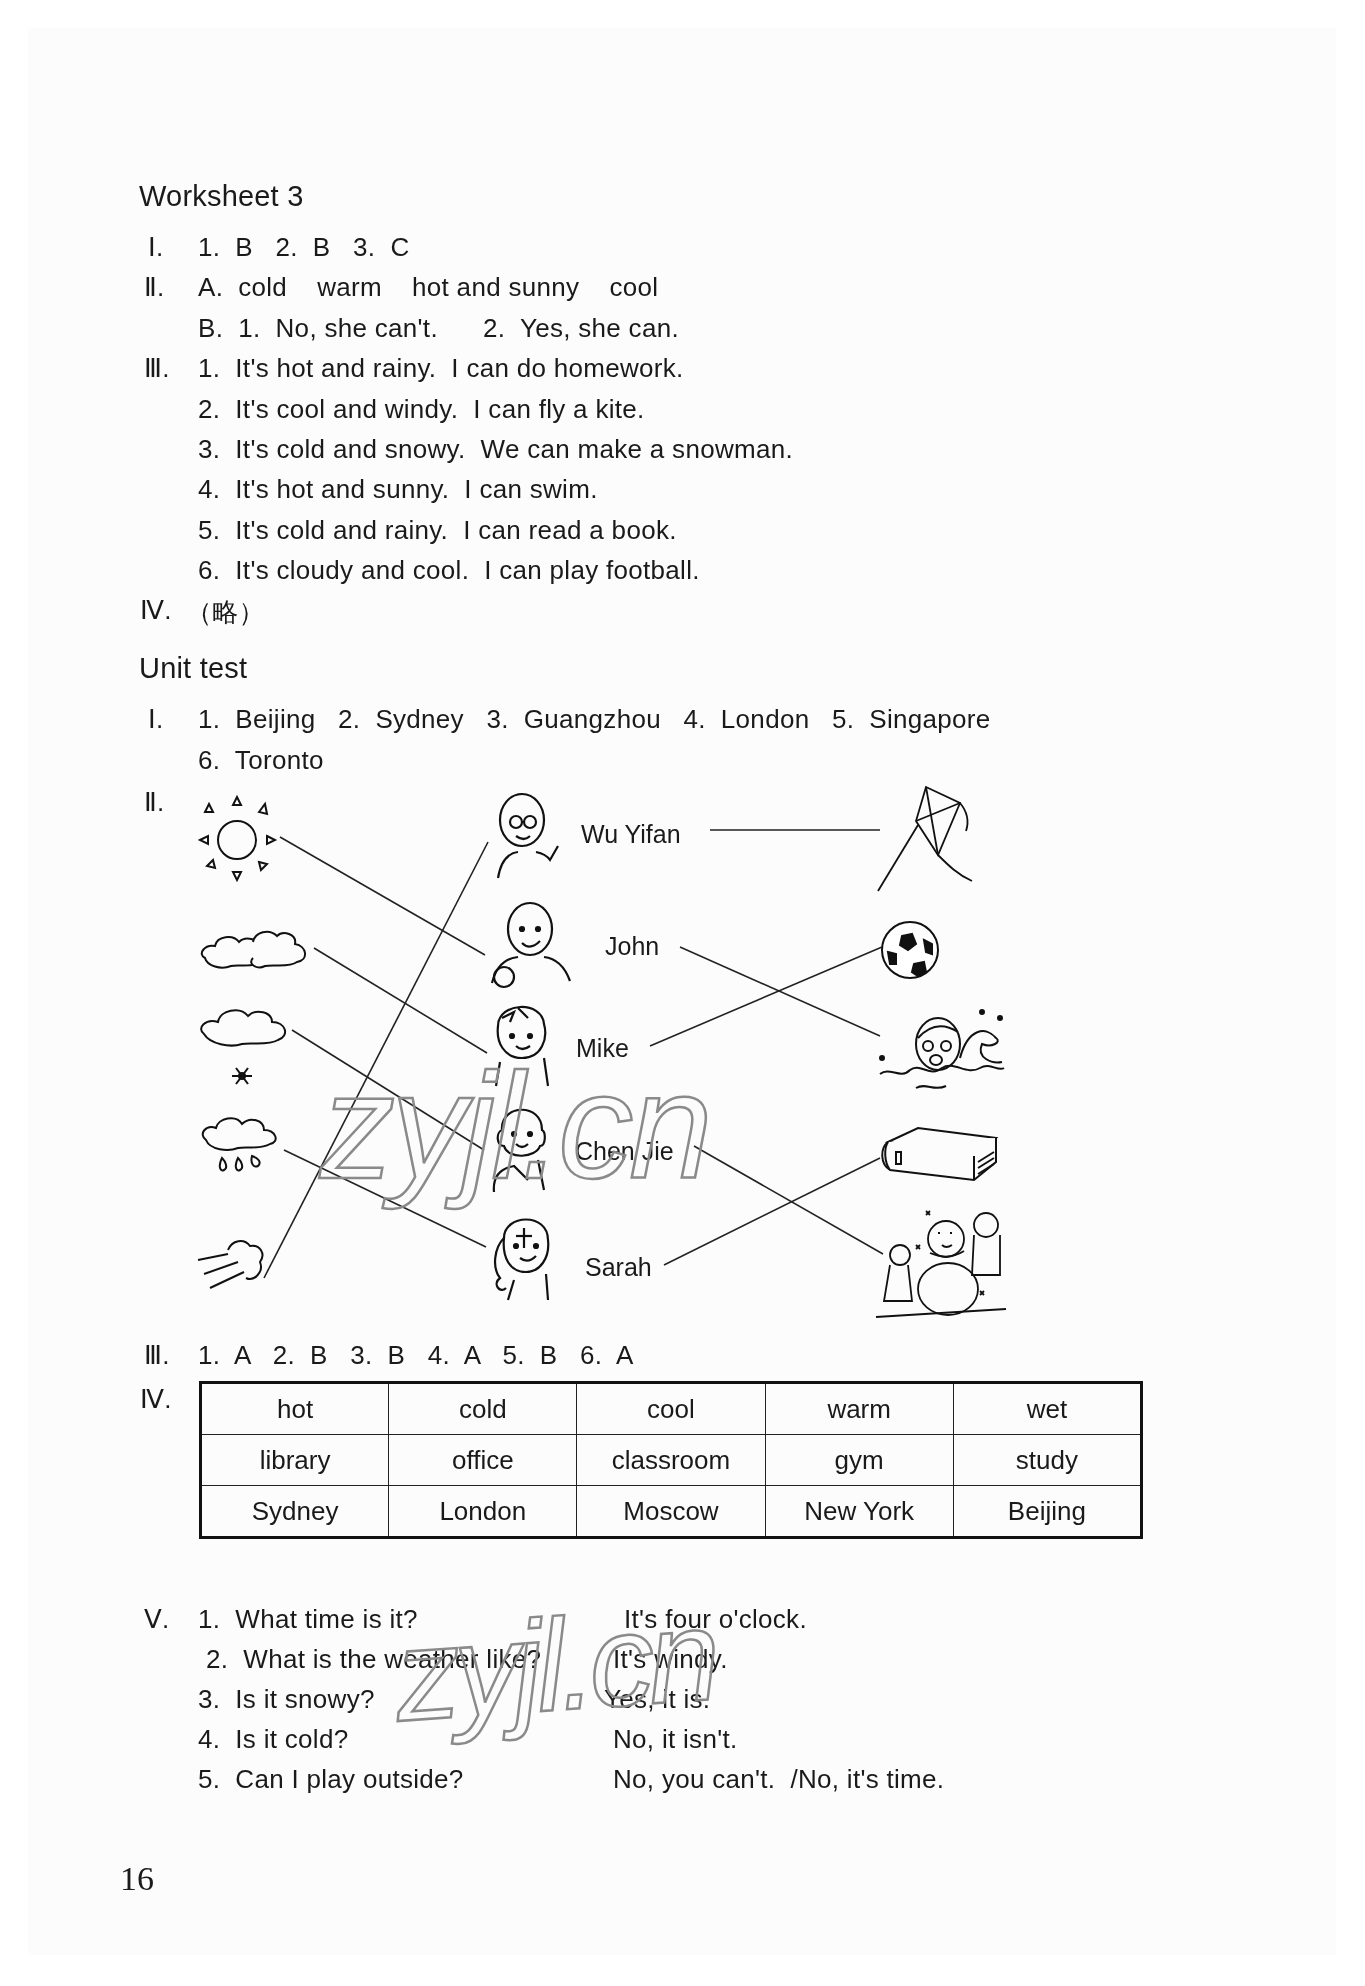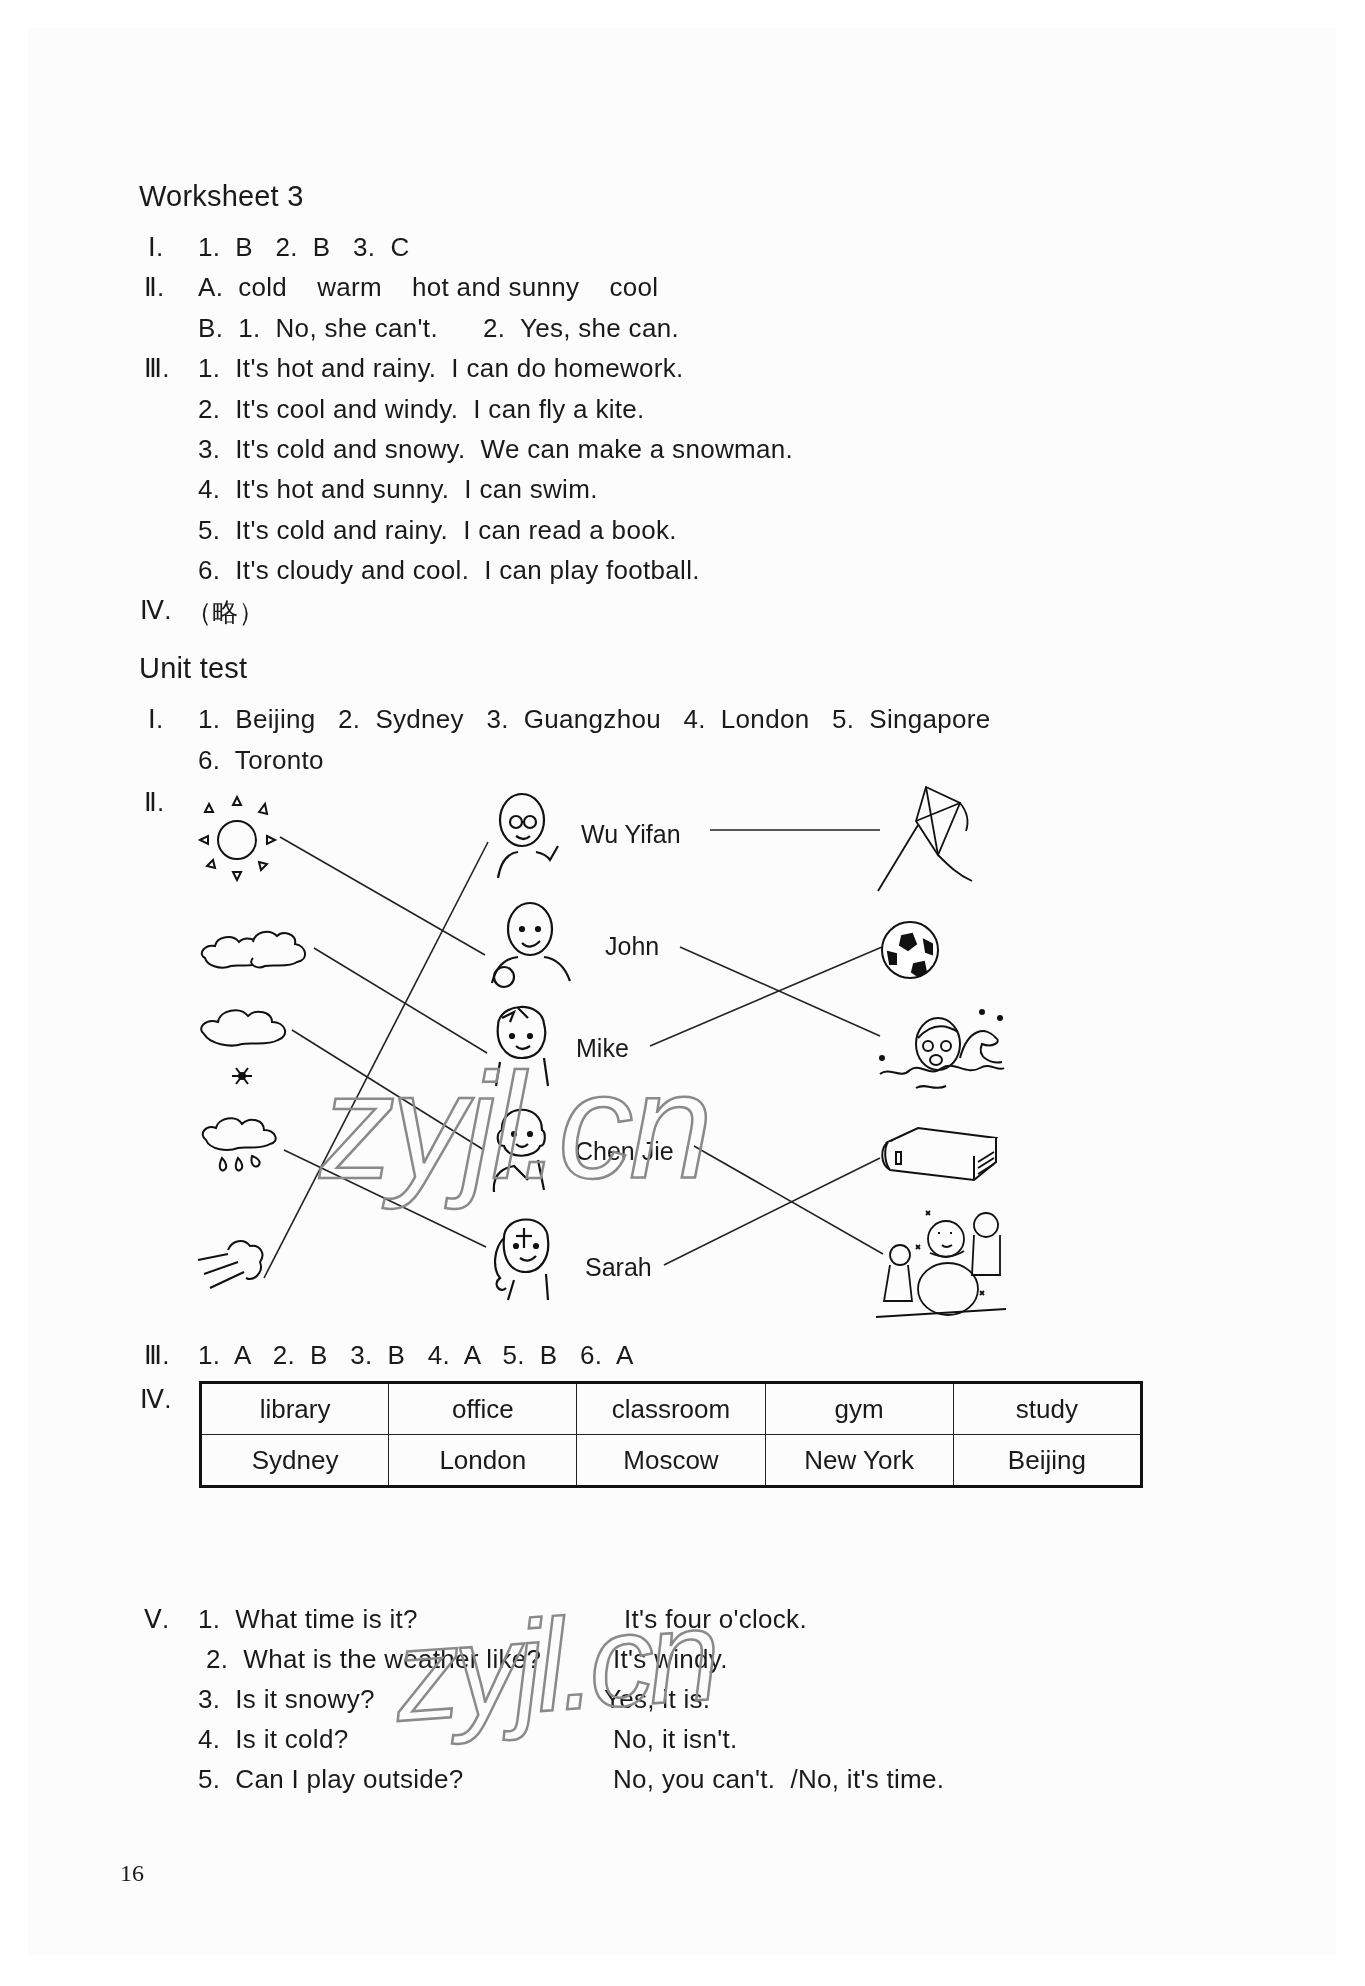--- a/index.html
+++ b/index.html
@@ -241,6 +241,13 @@
 <div class="abs t" style="left:140px; top:1384px;">Ⅳ.</div>
 <table class="words">
   <tbody>
+      <tr>
+    <td>hot</td>
+    <td>cold</td>
+    <td>cool</td>
+    <td>warm</td>
+    <td>wet</td>
+  </tr>
   <tr>
     <td>library</td>
     <td>office</td>

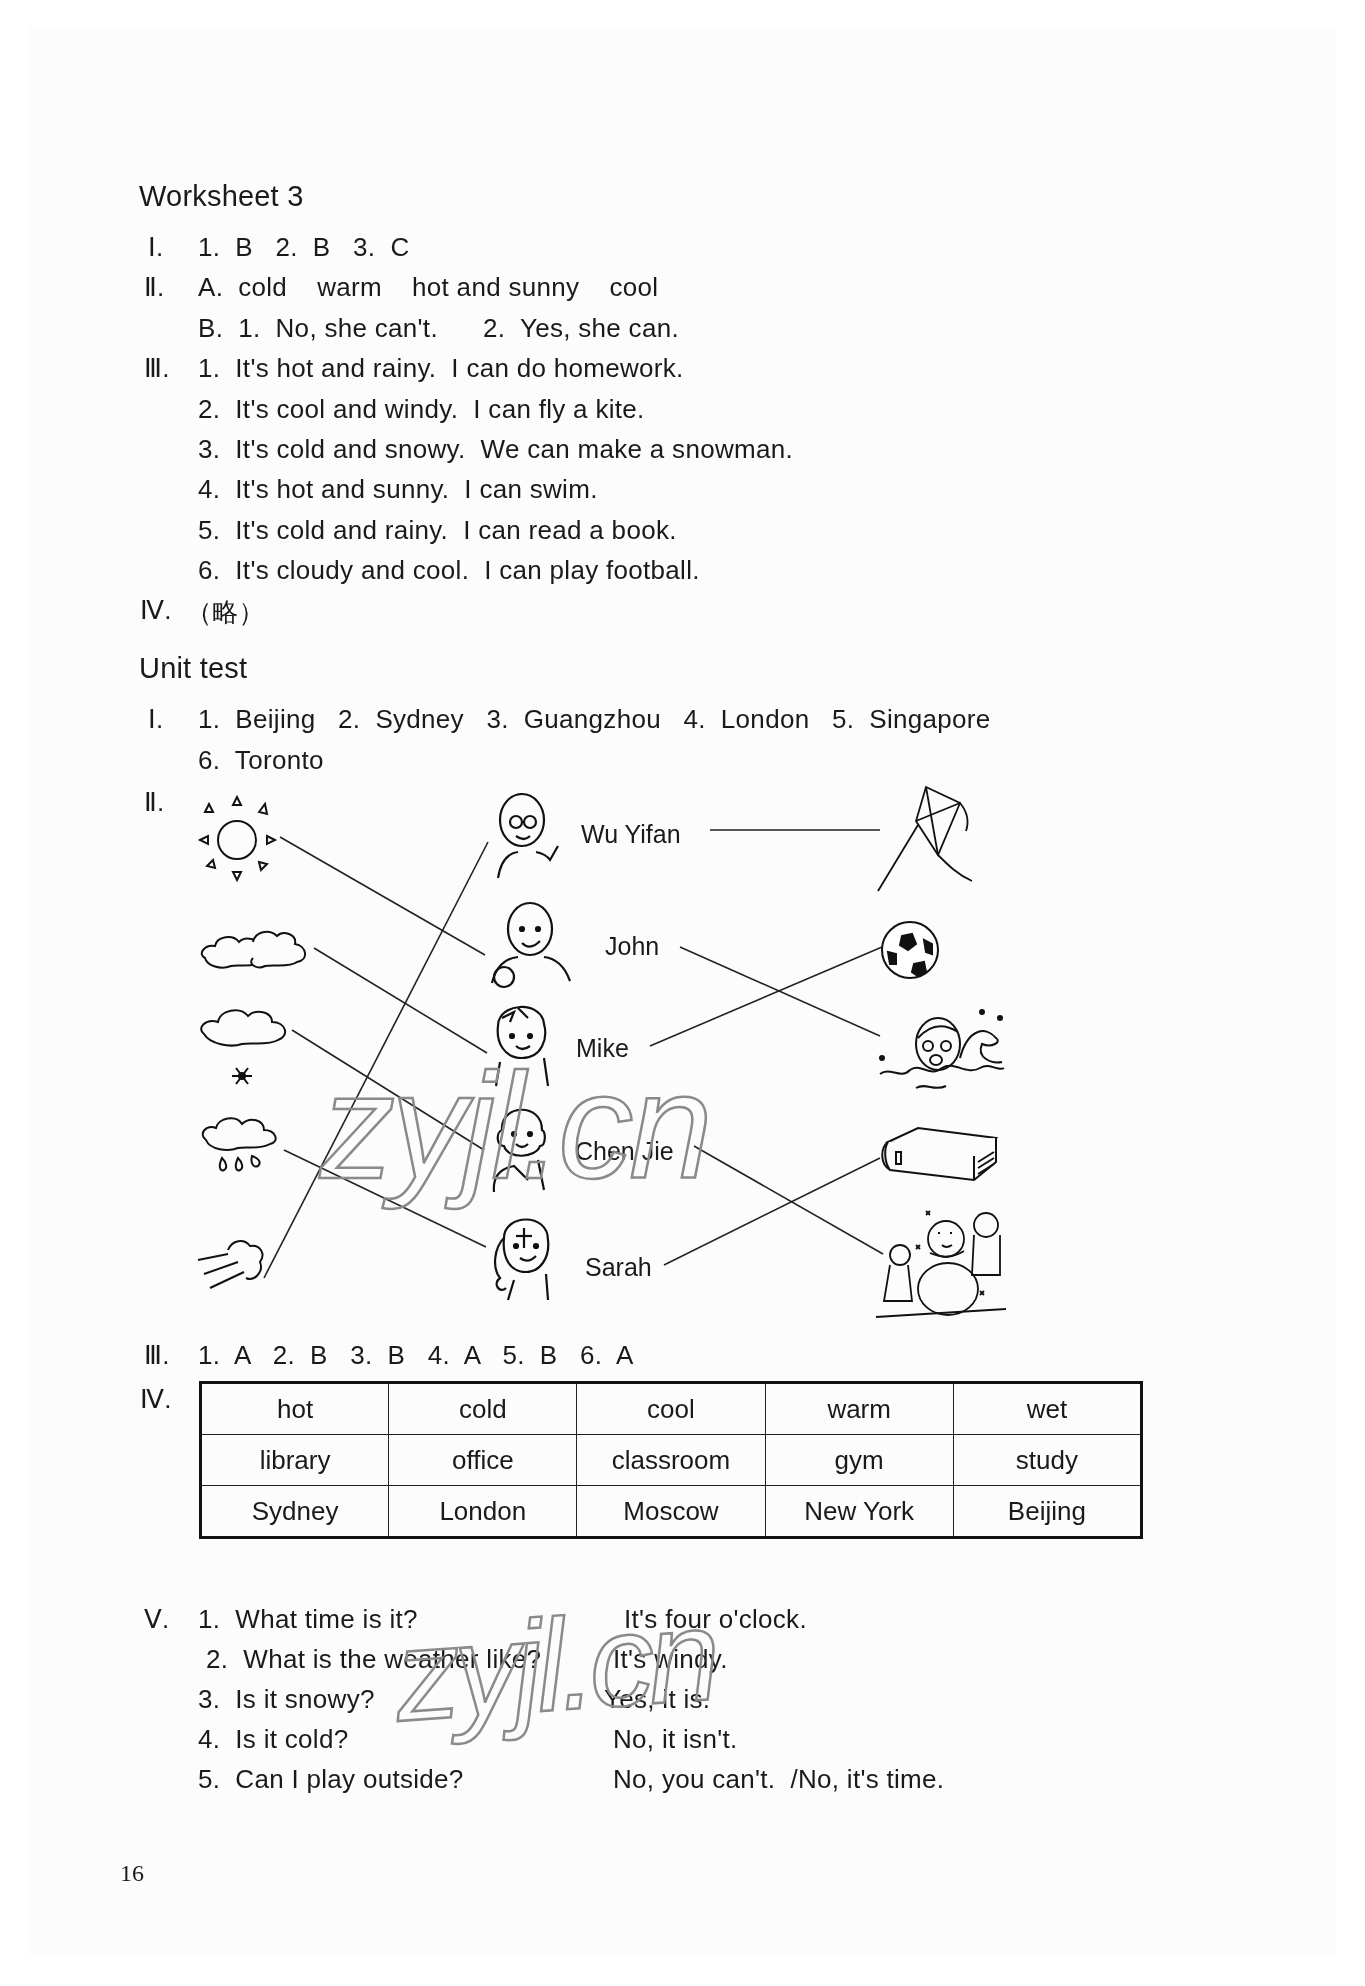--- a/index.html
+++ b/index.html
@@ -16,7 +16,7 @@
                 border:3px solid #111; }
   table.words td { border:1.6px solid #222; height:50px; text-align:center; font-size:26px; width:20%;
                    padding:0; }
-  .pagenum { font-family:"Liberation Serif", serif; font-size:24px; }
+  .pagenum { font-family:"Liberation Serif", serif; font-size:34px; }
   svg { position:absolute; overflow:visible; }
 </style>
 </head>

